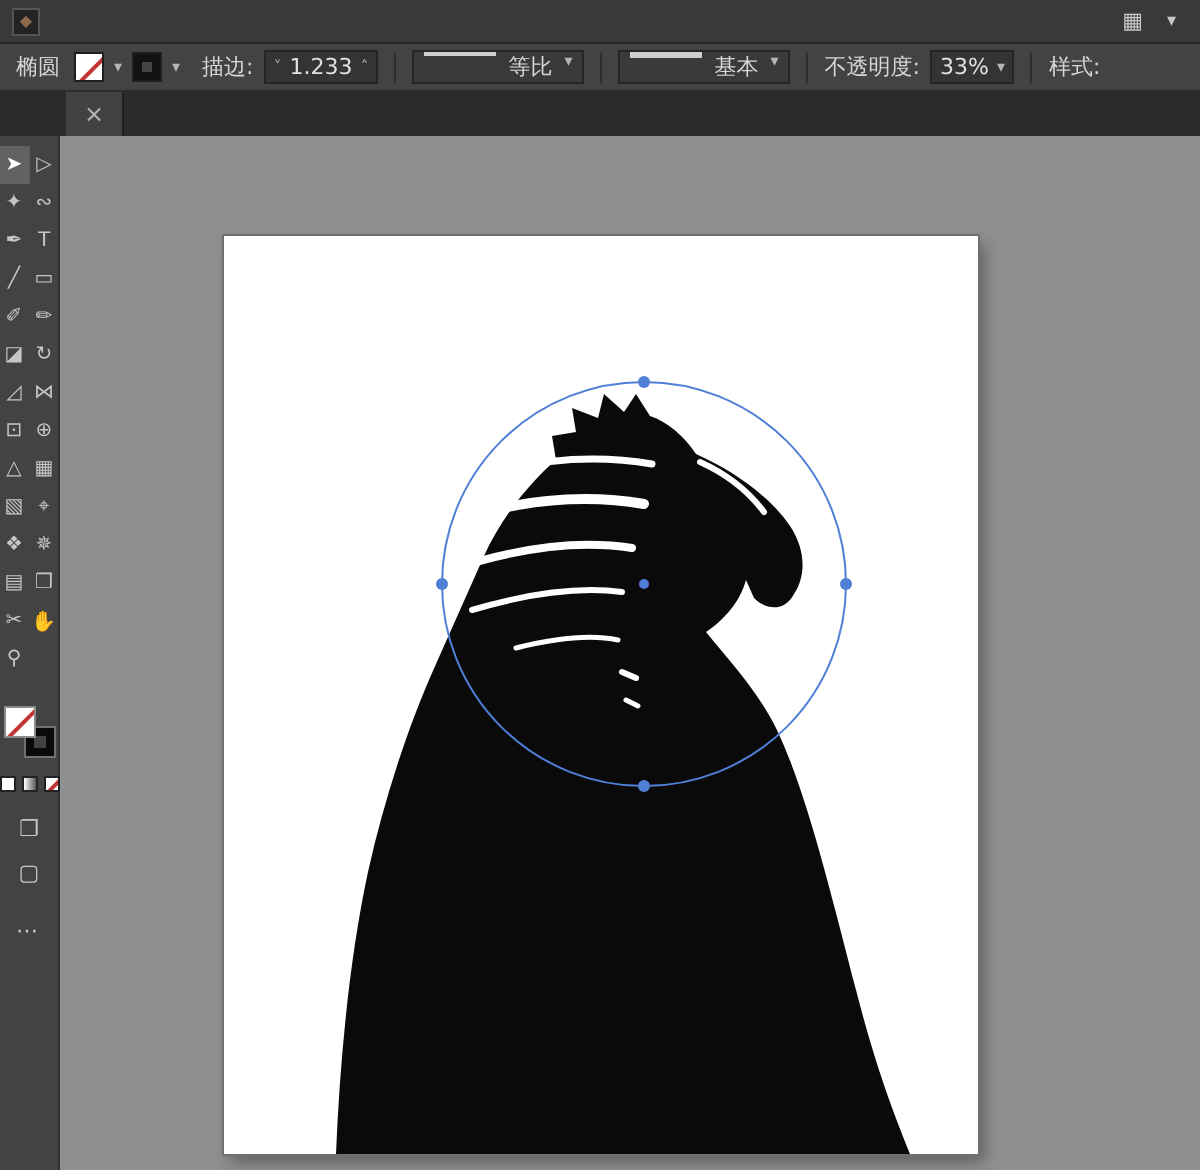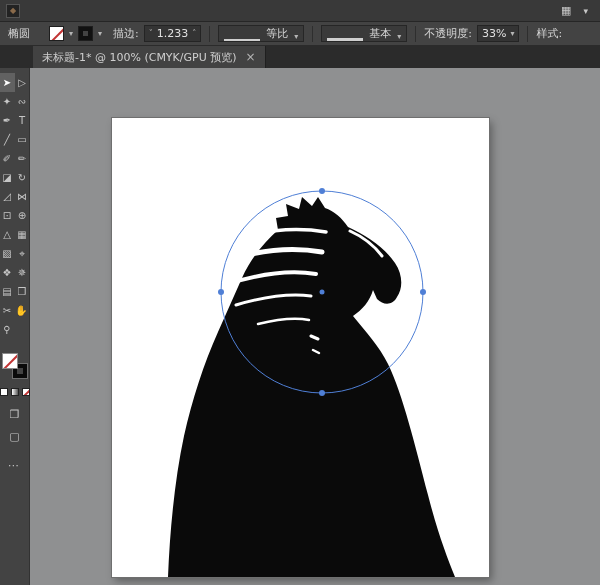--- a/index.html
+++ b/index.html
@@ -81,7 +81,7 @@
 </div>
 
 <div class="optionsbar">
-  <span class="opt-label" style="margin-right:14px;">椭圆</span>
+  <span class="opt-label" style="margin-right:2px;">椭圆</span>
 
   <span class="swatch none"></span>
   <span class="caret">▾</span>

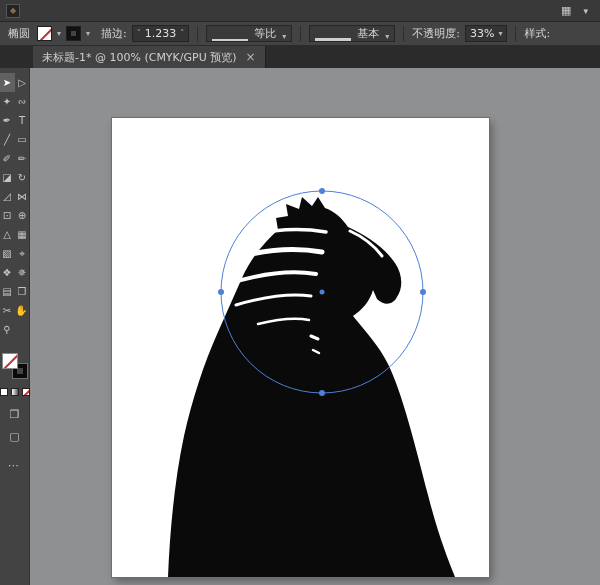--- a/index.html
+++ b/index.html
@@ -30,7 +30,7 @@
   .field{background:#343434;border:1px solid #242424;height:17px;display:flex;align-items:center;
     padding:0 4px;gap:4px;color:#e0e0e0;}
   .spin{font-size:8px;color:#a8a8a8;}
-  .combo{background:#3a3a3a;border:1px solid #262626;height:17px;display:flex;align-items:flex-end;
+  .combo{background:#3a3a3a;border:1px solid #262626;height:17px;display:flex;align-items:flex-start;
     padding:0 5px;gap:6px;}
   .line-sample{width:36px;height:2px;background:#cfcfcf;flex:none;}
   .line-sample.thick{height:3px;}

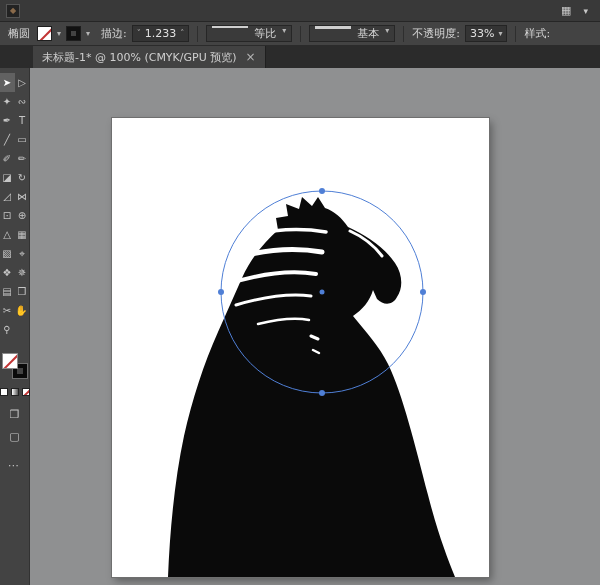--- a/index.html
+++ b/index.html
@@ -126,7 +126,6 @@
 
 <div class="tabbar">
   <div class="tab">
-    <span>未标题-1* @ 100% (CMYK/GPU 预览)</span>
     <span class="tab-close">×</span>
   </div>
 </div>

